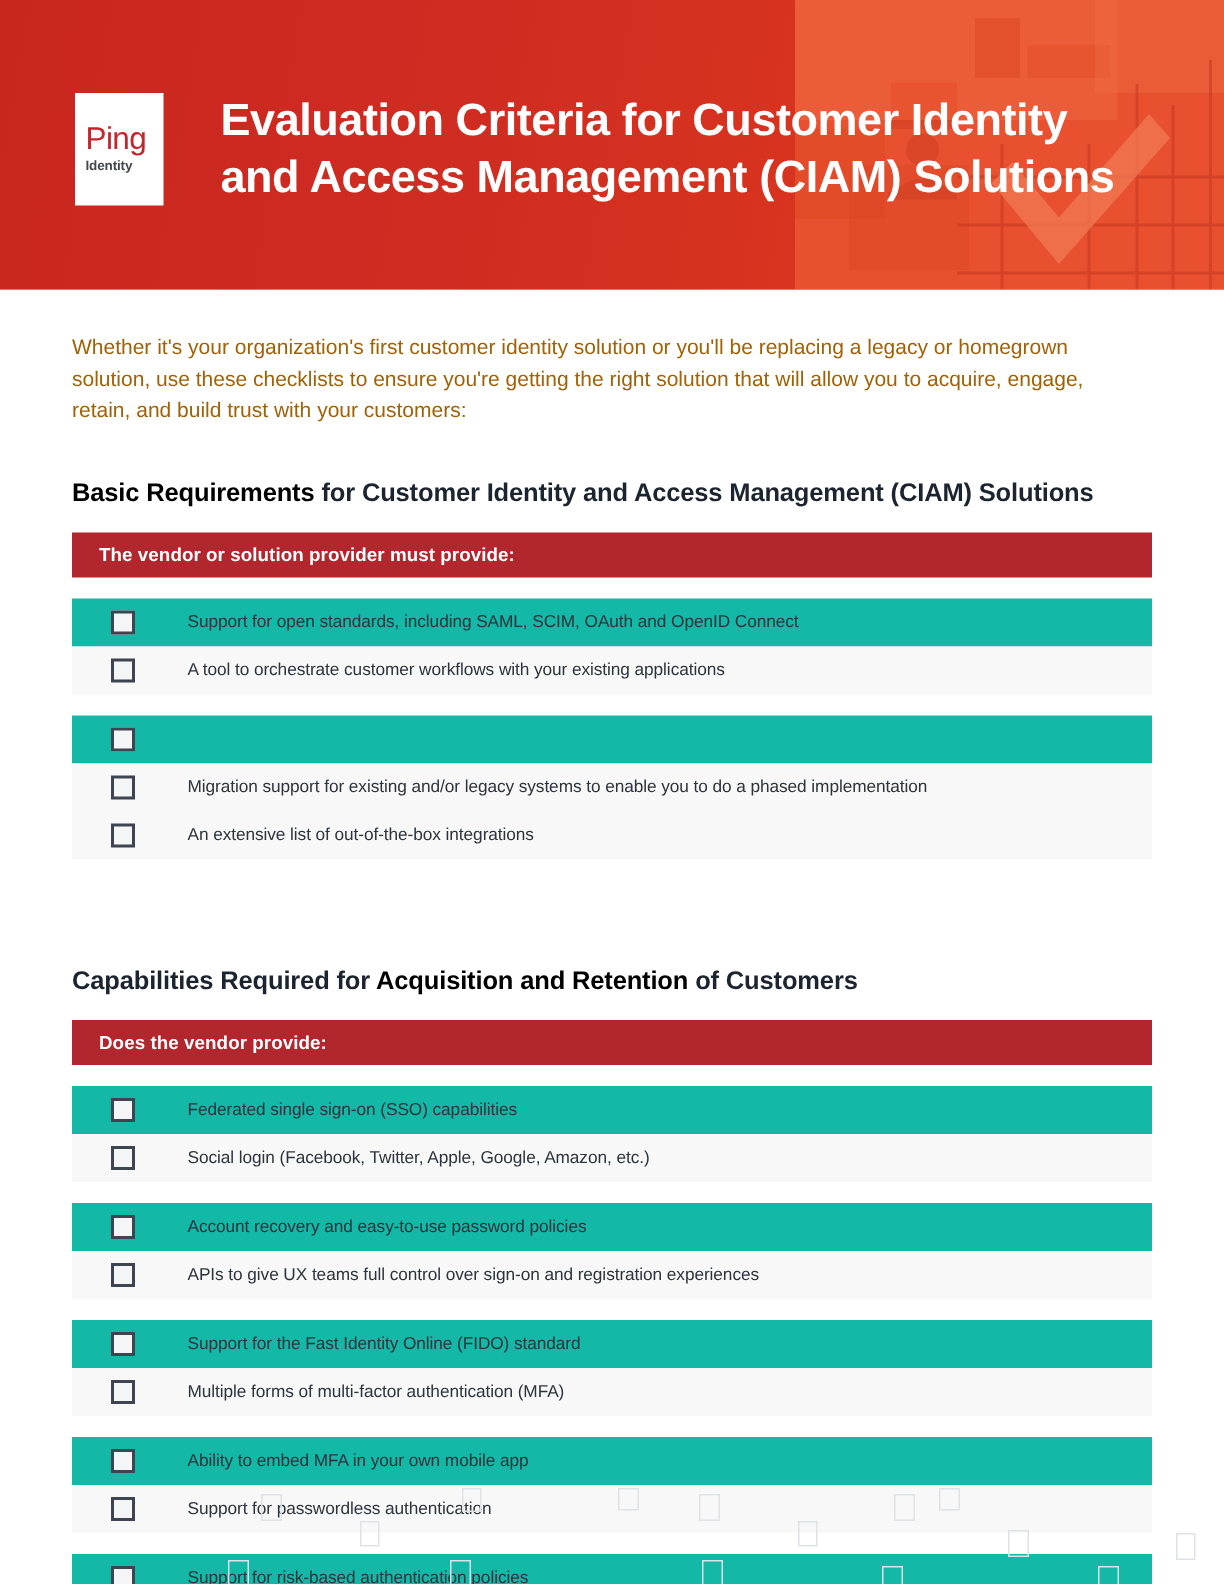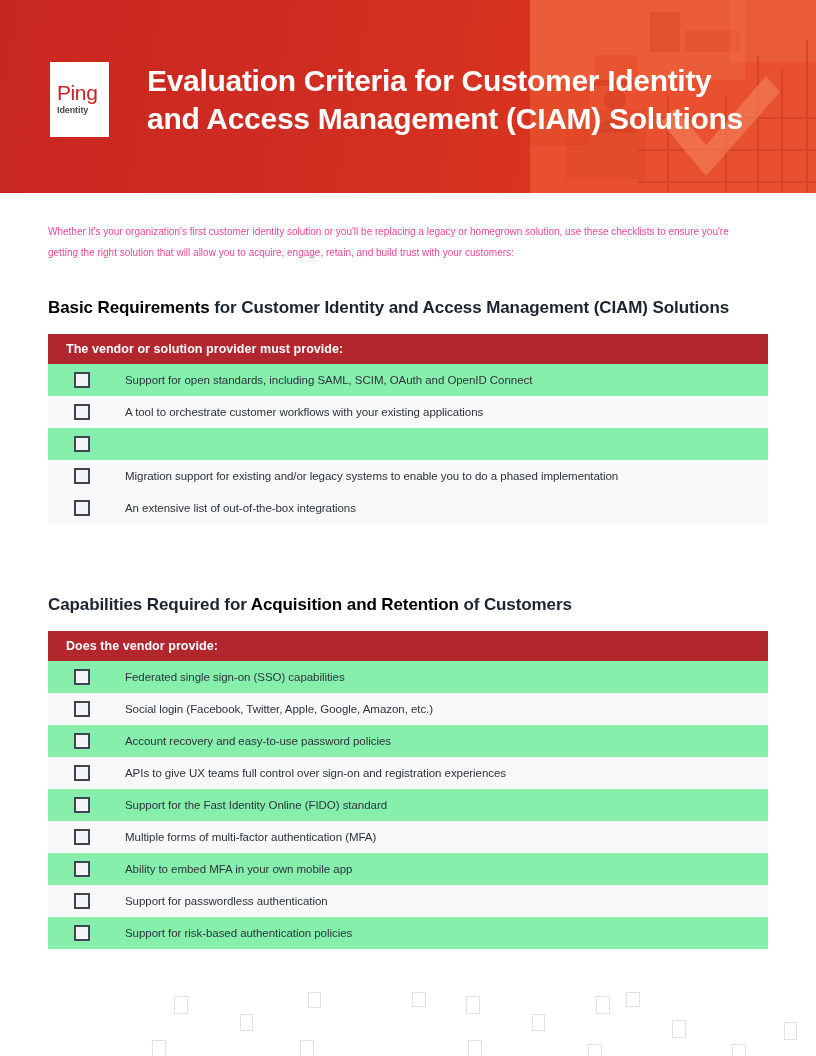--- a/index.html
+++ b/index.html
@@ -100,8 +100,8 @@
   }
   .intro {
     margin-top: 28px;
-    color: #ec4899;
-    font-size: 10px;
+    color: #a16207;
+    font-size: 14px;
     line-height: 21px;
     width: 712px;
   }

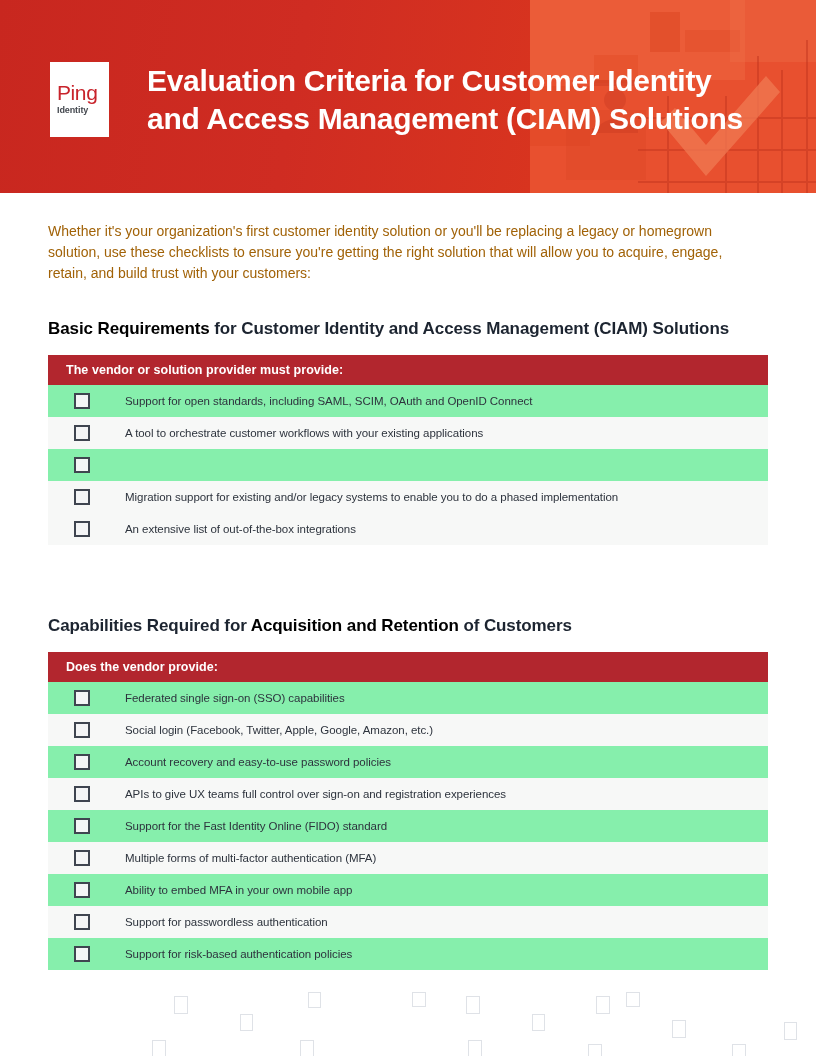--- a/index.html
+++ b/index.html
@@ -136,7 +136,7 @@
     display: flex;
     align-items: center;
   }
-  .checklist-row.odd  { background: #86efac; }
+  .checklist-row.odd  { background: #14b8a6; margin-top: 14px; }
   .checklist-row.even { background: #f7f8f7; }
   .cb {
     width: 16px;

